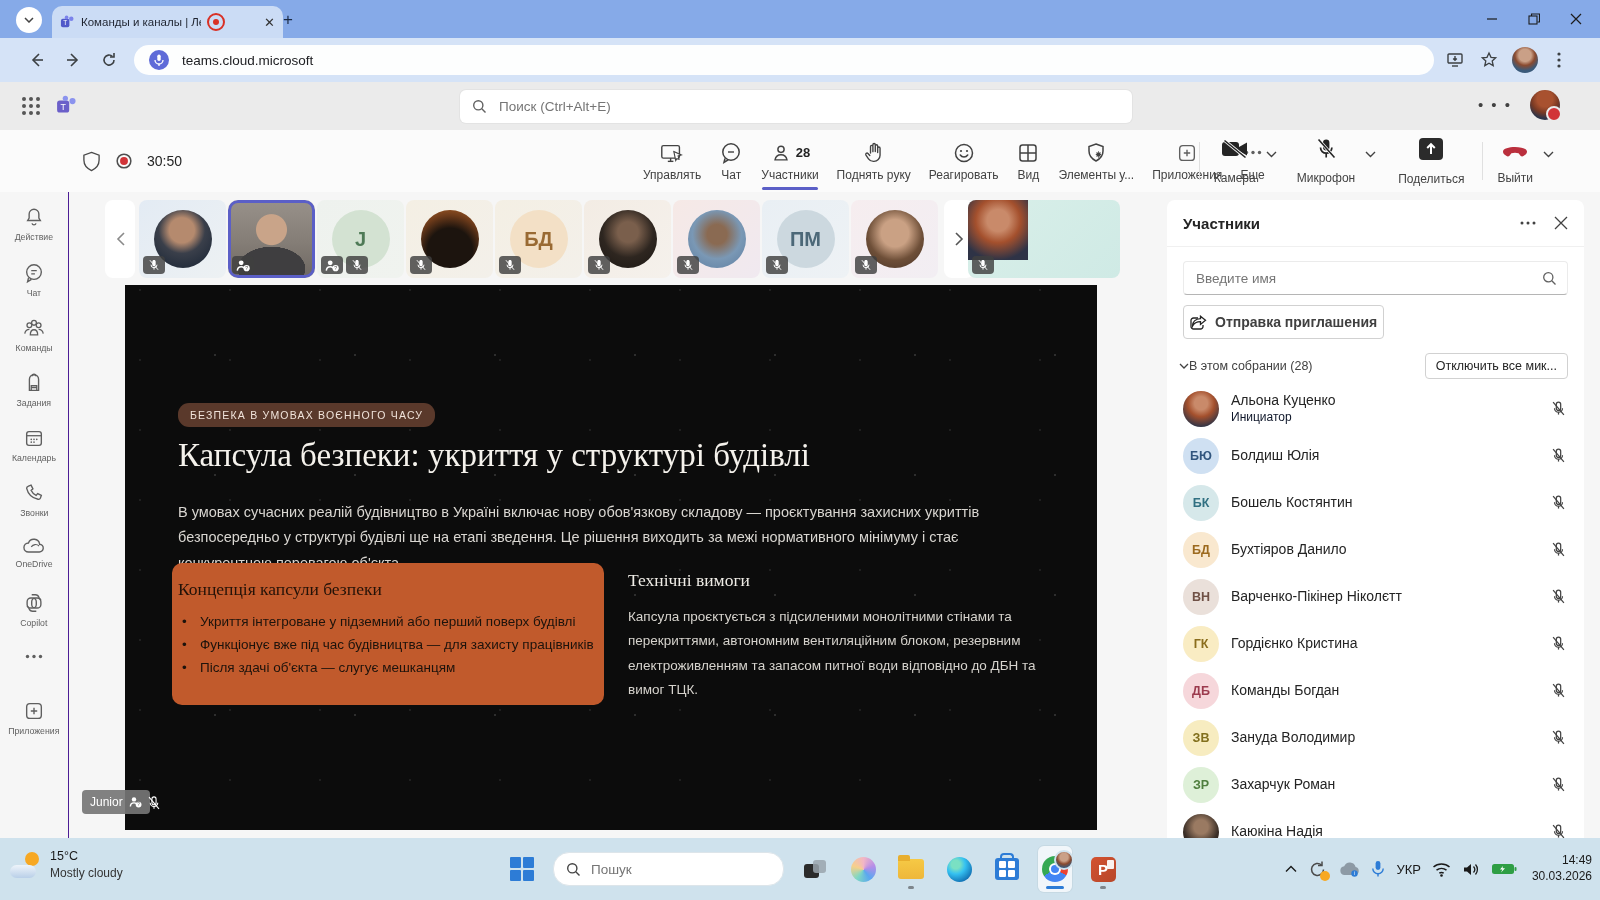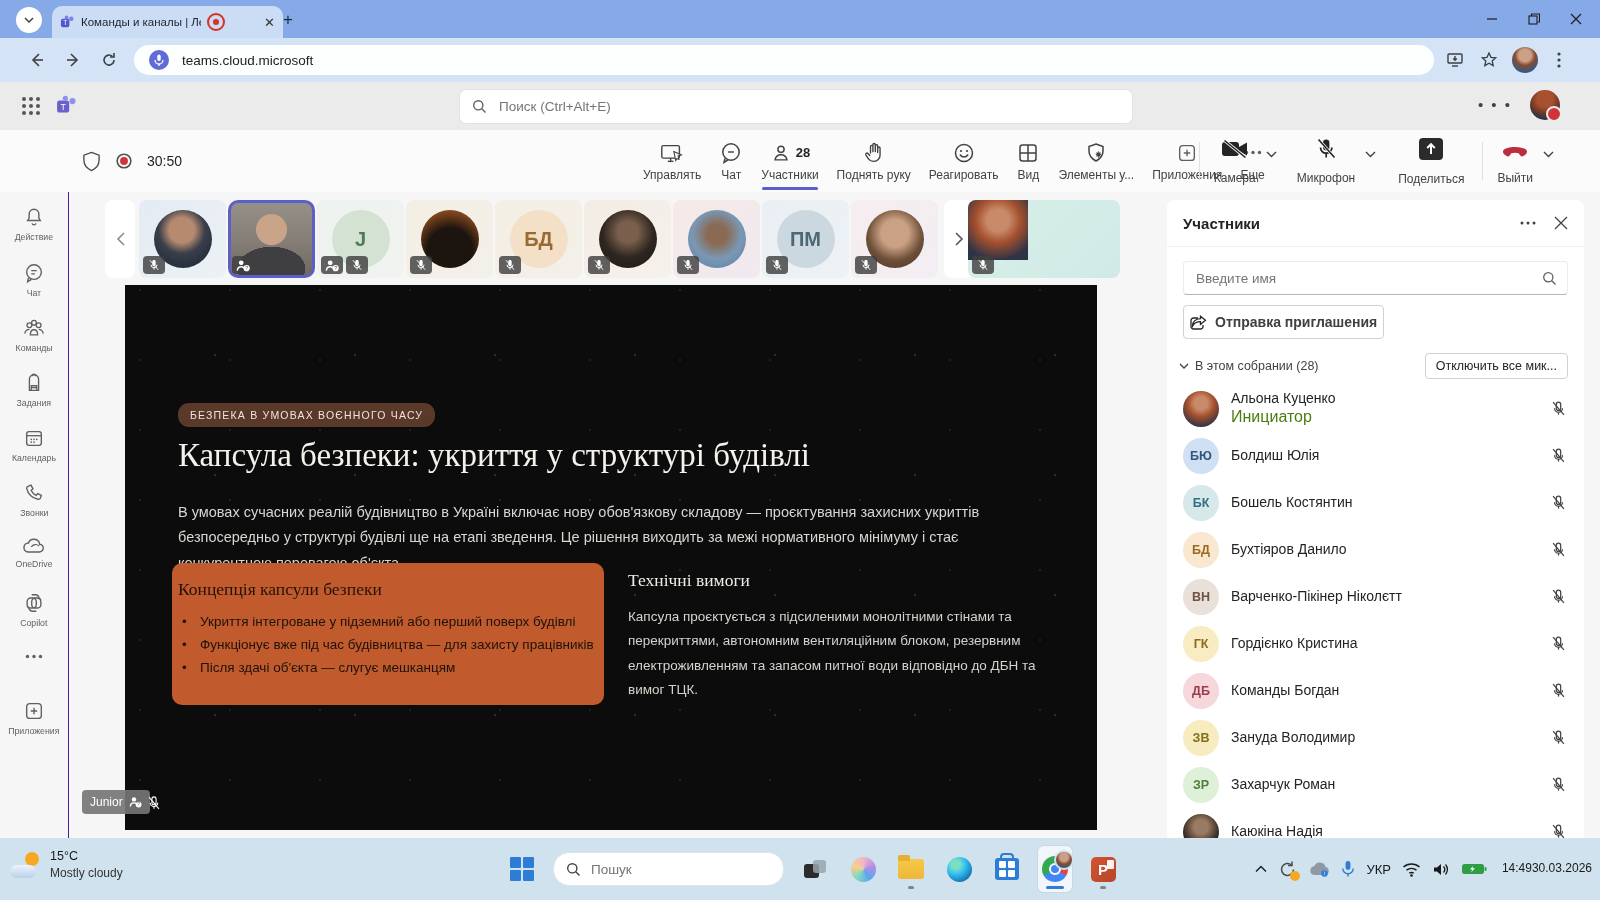--- a/index.html
+++ b/index.html
@@ -127,7 +127,7 @@
   .p-search input{border:none;outline:none;flex:1;font-size:13.5px;color:#616161;background:transparent;font-family:"Liberation Sans",sans-serif;}
   .invite-btn{margin:10px 16px 0 16px;height:34px;border:1px solid #d1d1d1;border-radius:4px;display:flex;align-items:center;justify-content:center;gap:8px;font-size:14px;font-weight:700;color:#404040;background:#fff;}
   .section-row{display:flex;align-items:center;margin:14px 16px 6px 12px;}
-  .section-lbl{font-size:12.5px;color:#424242;margin-left:6px;}
+  .section-lbl{font-size:12.5px;color:#424242;}
   .muteall-btn{margin-left:auto;font-size:12.5px;color:#242424;border:1px solid #d1d1d1;border-radius:4px;padding:5px 10px;background:#fff;white-space:nowrap;}
   .p-row{display:flex;align-items:center;gap:12px;padding:5px 16px;height:37px;}
   .p-av{width:36px;height:36px;border-radius:50%;display:flex;align-items:center;justify-content:center;font-size:12.5px;font-weight:700;flex:0 0 auto;}

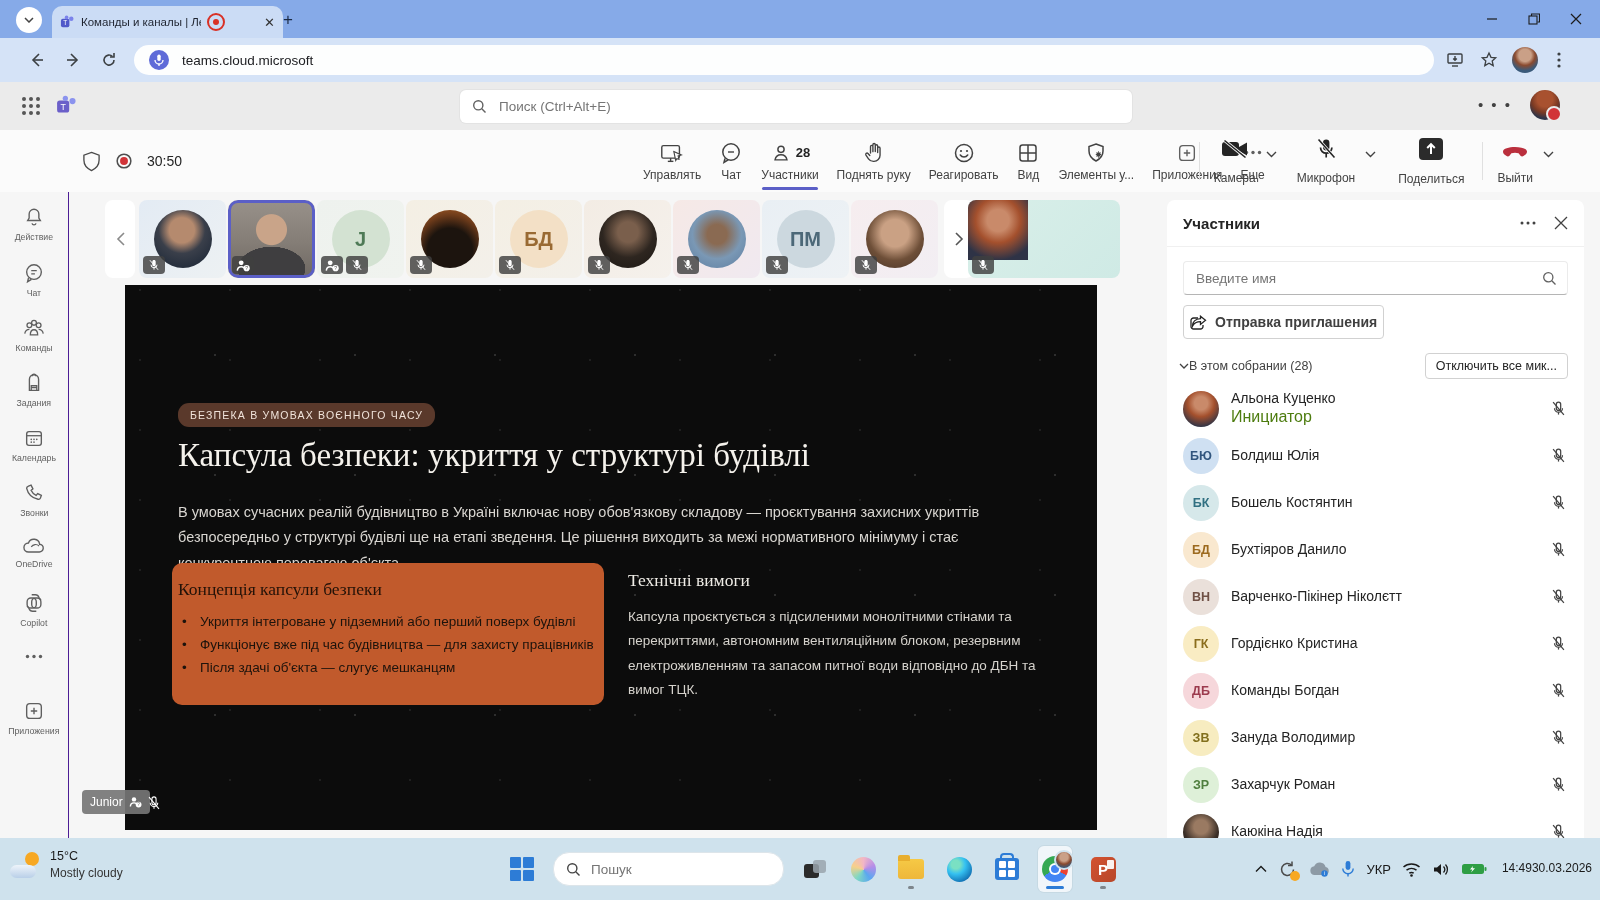--- a/index.html
+++ b/index.html
@@ -133,7 +133,7 @@
   .p-av{width:36px;height:36px;border-radius:50%;display:flex;align-items:center;justify-content:center;font-size:12.5px;font-weight:700;flex:0 0 auto;}
   .p-texts{display:flex;flex-direction:column;line-height:1.25;min-width:0;}
   .p-name{font-size:14px;color:#242424;white-space:nowrap;}
-  .p-role{font-size:16px;color:#4d7c0f;}
+  .p-role{font-size:12px;color:#0f172a;}
   .p-mic{margin-left:auto;color:#424242;}
   .av-blue{background:#cfe0f2;color:#31557e;}
   .av-teal{background:#d6e8ea;color:#317082;}

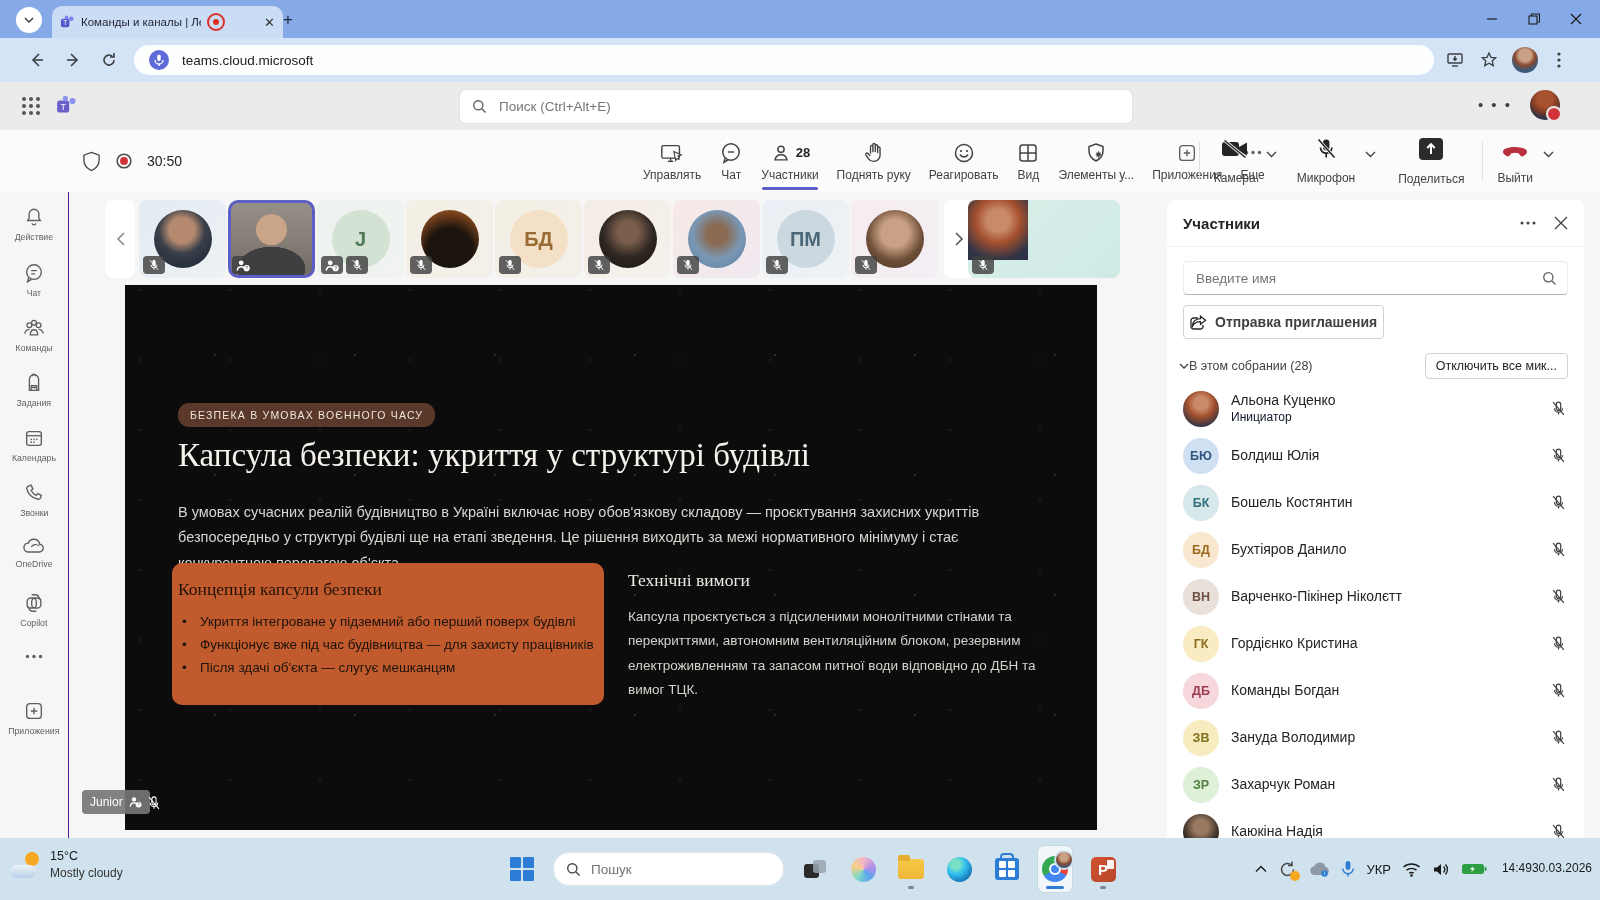--- a/index.html
+++ b/index.html
@@ -164,7 +164,7 @@
   .ppt{position:relative;width:25px;height:25px;border-radius:5px;background:linear-gradient(135deg,#d35230,#b7472a);color:#fff;font-weight:700;font-size:15px;display:flex;align-items:center;justify-content:center;}
   .ppt i{position:absolute;right:2px;top:3px;width:7px;height:9px;background:#fff;opacity:.92;border-radius:1px;}
   .tray{position:absolute;right:8px;top:0;height:62px;display:flex;align-items:center;gap:11px;}
-  .tray-time{display:flex;flex-direction:row;align-items:flex-end;line-height:1.3;font-size:12px;color:#1a1a1a;margin-left:4px;}
+  .tray-time{display:flex;flex-direction:column;align-items:flex-end;line-height:1.3;font-size:12px;color:#1a1a1a;margin-left:4px;}
   .lang{font-size:13px;color:#1a1a1a;}
   .start-grid{display:grid;grid-template-columns:11px 11px;grid-gap:2px;}
   .start-grid i{width:11px;height:11px;background:#2d7cd6;border-radius:1px;}

